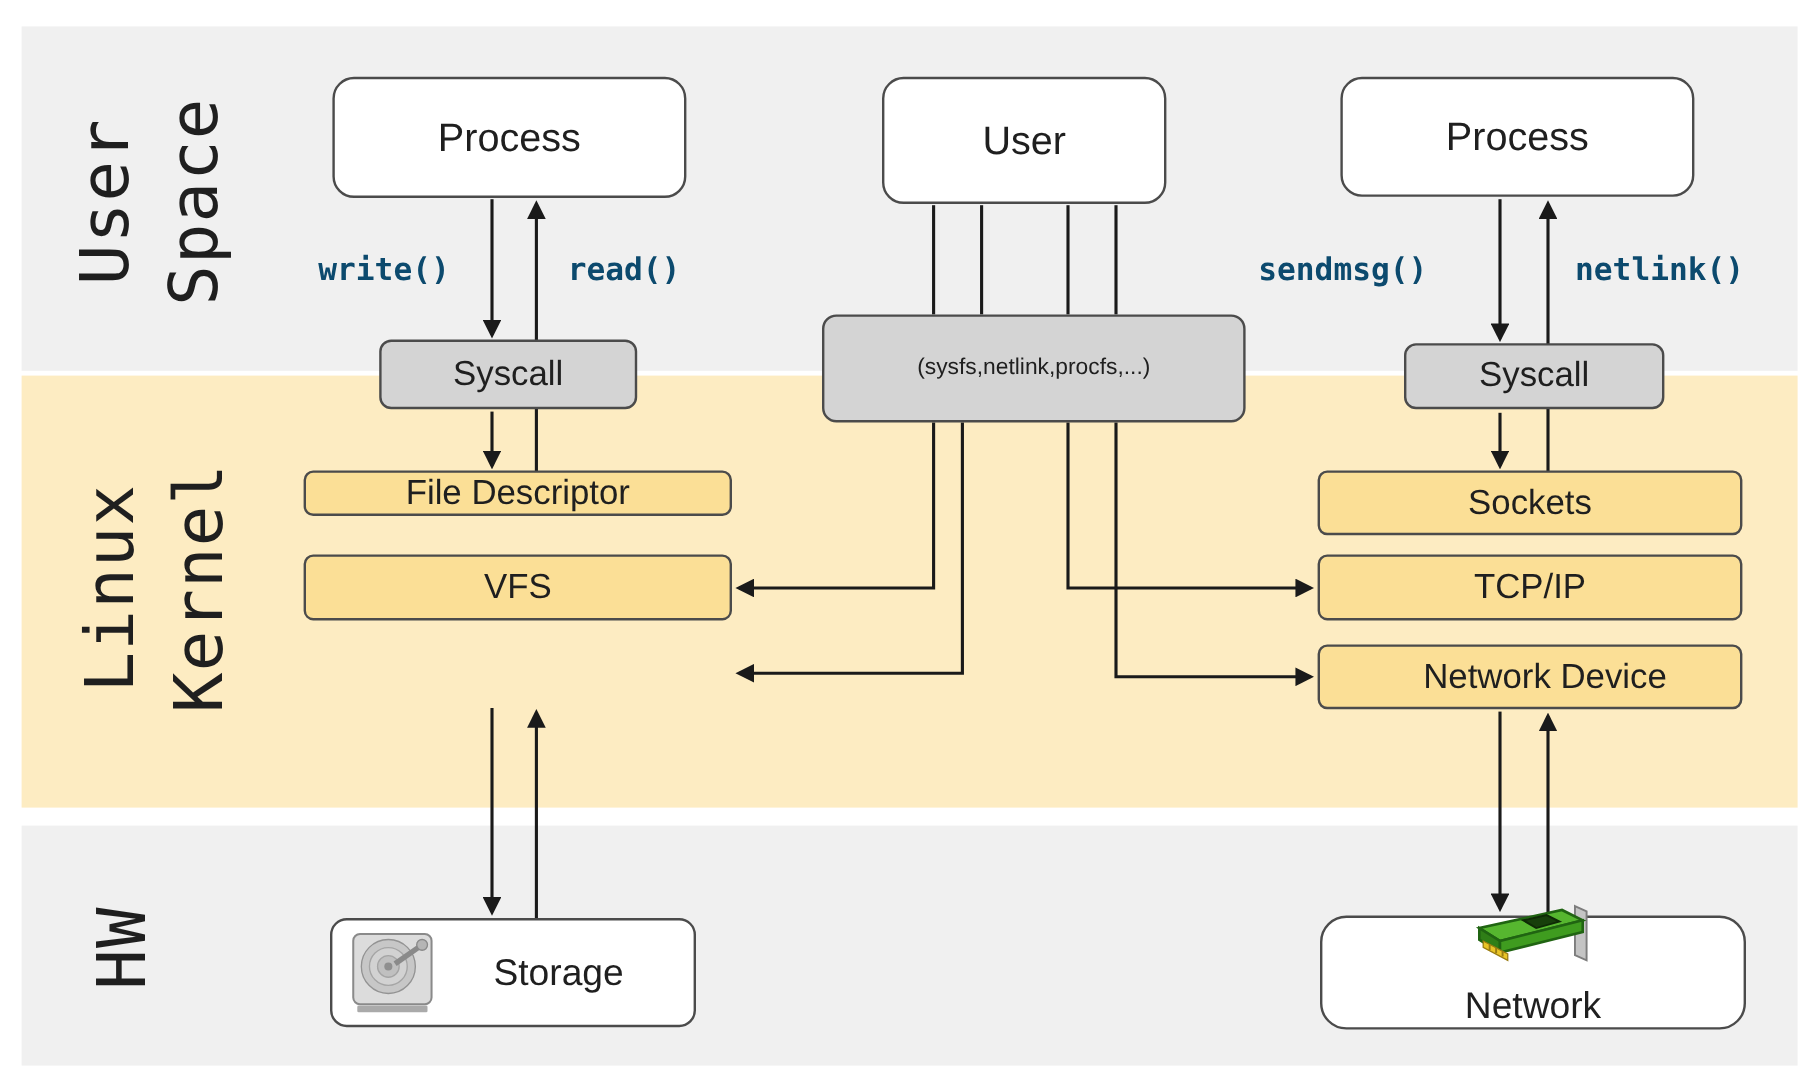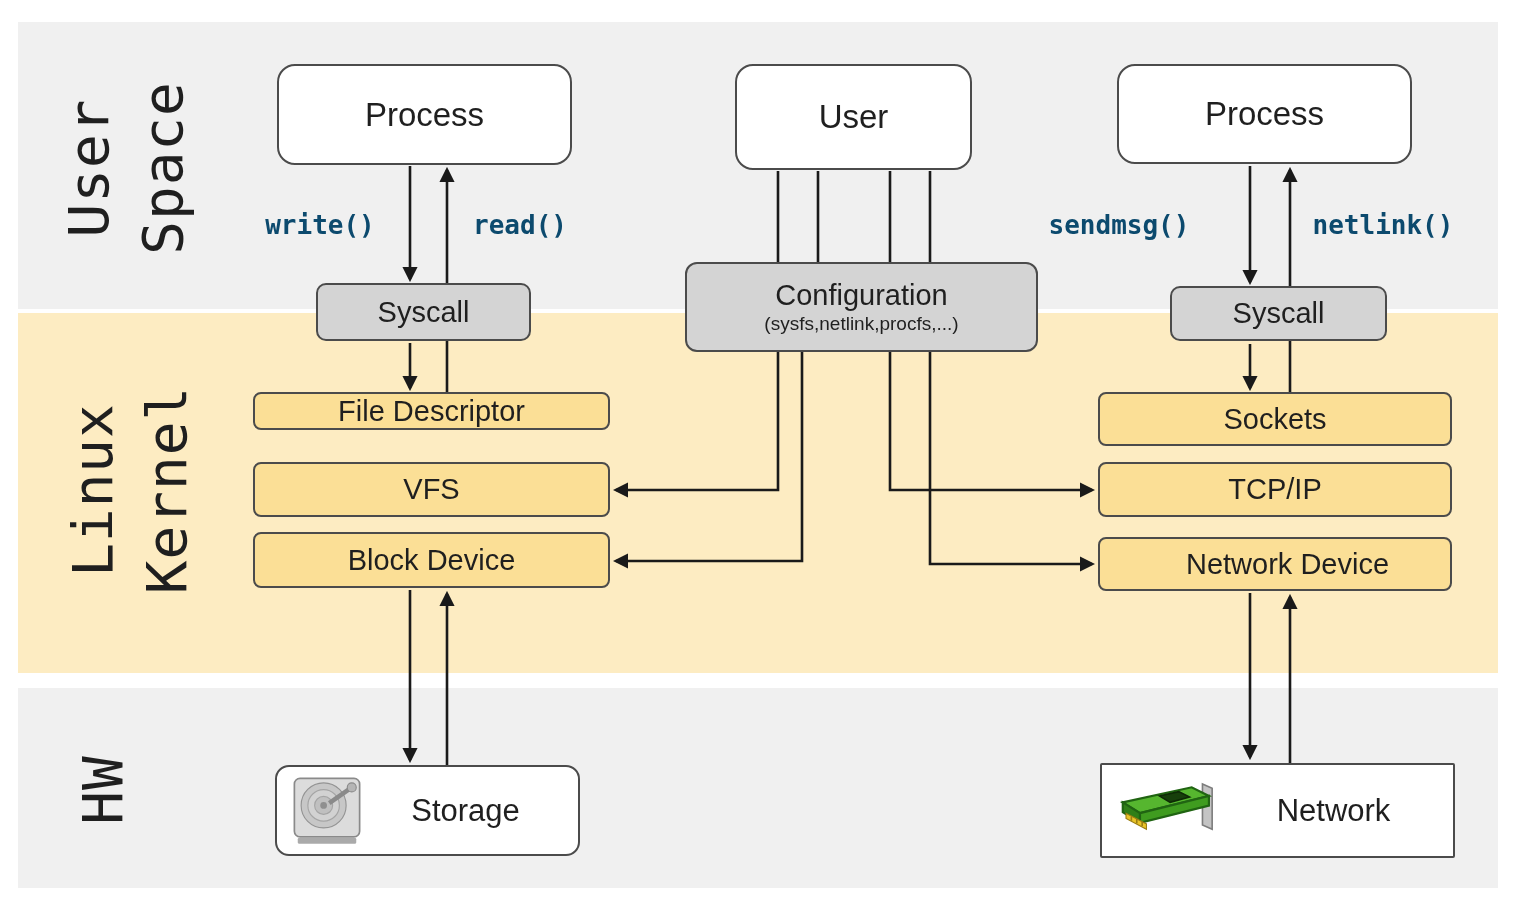--- a/index.html
+++ b/index.html
@@ -145,7 +145,6 @@
     <span class="mid-label">Syscall</span>
   </div>
   <div class="box gray-box" id="config-box">
-    <span class="config-title">Configuration</span>
     <span class="config-sub">(sysfs,netlink,procfs,...)</span>
   </div>
   <div class="box gray-box" id="syscall-right">

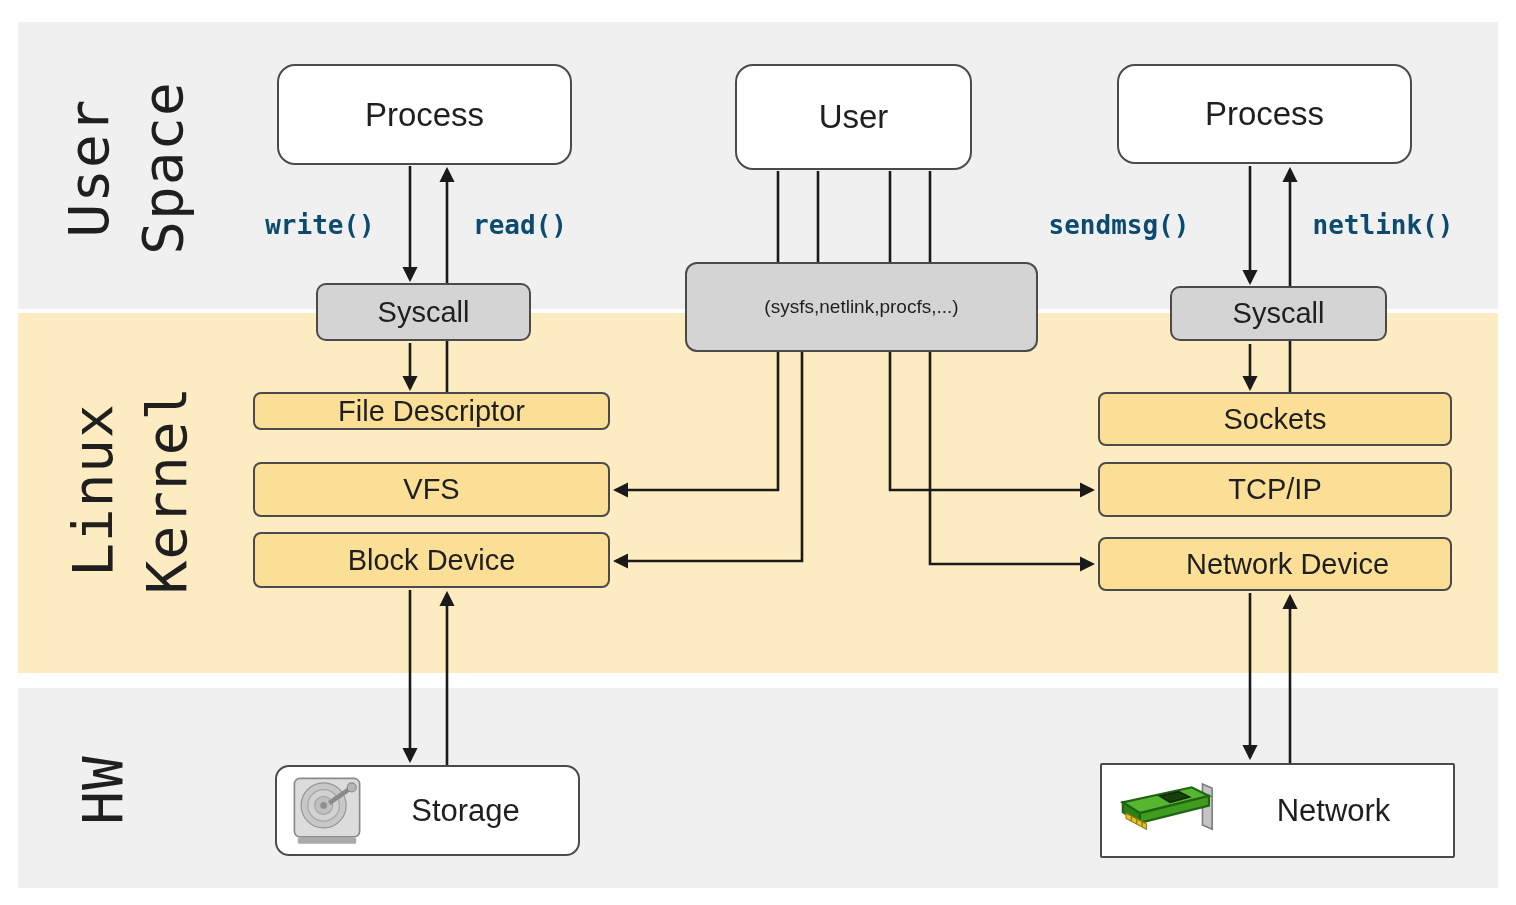--- a/index.html
+++ b/index.html
@@ -157,9 +157,6 @@
   <div class="box yellow-box" id="vfs-box">
     <span class="mid-label">VFS</span>
   </div>
-  <div class="box yellow-box" id="block-box">
-    <span class="mid-label">Block Device</span>
-  </div>
   <div class="box yellow-box" id="sockets-box">
     <span class="mid-label">Sockets</span>
   </div>

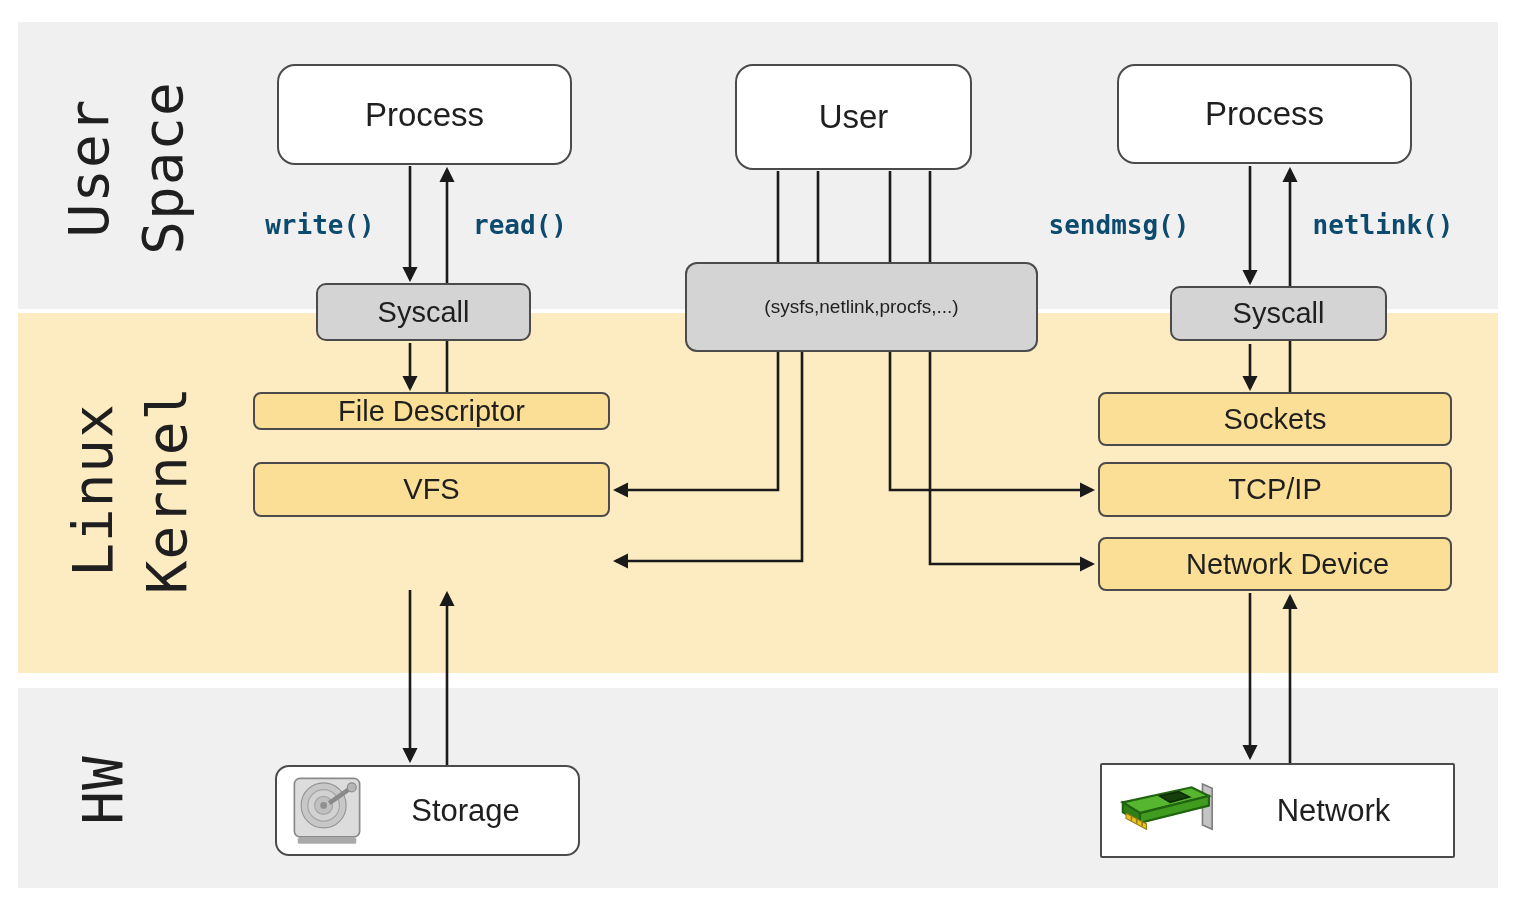--- a/index.html
+++ b/index.html
@@ -59,7 +59,7 @@
   #netdev-box  { left: 1098px; top: 537px; width: 354px; height: 54px; padding-left: 25px; }
 
   #storage-box { left: 275px;  top: 765px; width: 305px; height: 91px; border-radius: 14px; justify-content: flex-start; padding: 0 12px; }
-  #network-box { left: 1100px; top: 763px; width: 355px; height: 95px; border-radius: 2px; justify-content: flex-end; padding: 0 10px; }
+  #network-box { left: 1100px; top: 763px; width: 355px; height: 95px; border-radius: 22px; justify-content: flex-end; padding: 0 10px; flex-direction: column; }
   .hw-box .box-label { flex: 1; text-align: center; font-size: 31px; }
   .hw-icon { flex: 0 0 auto; }
 

